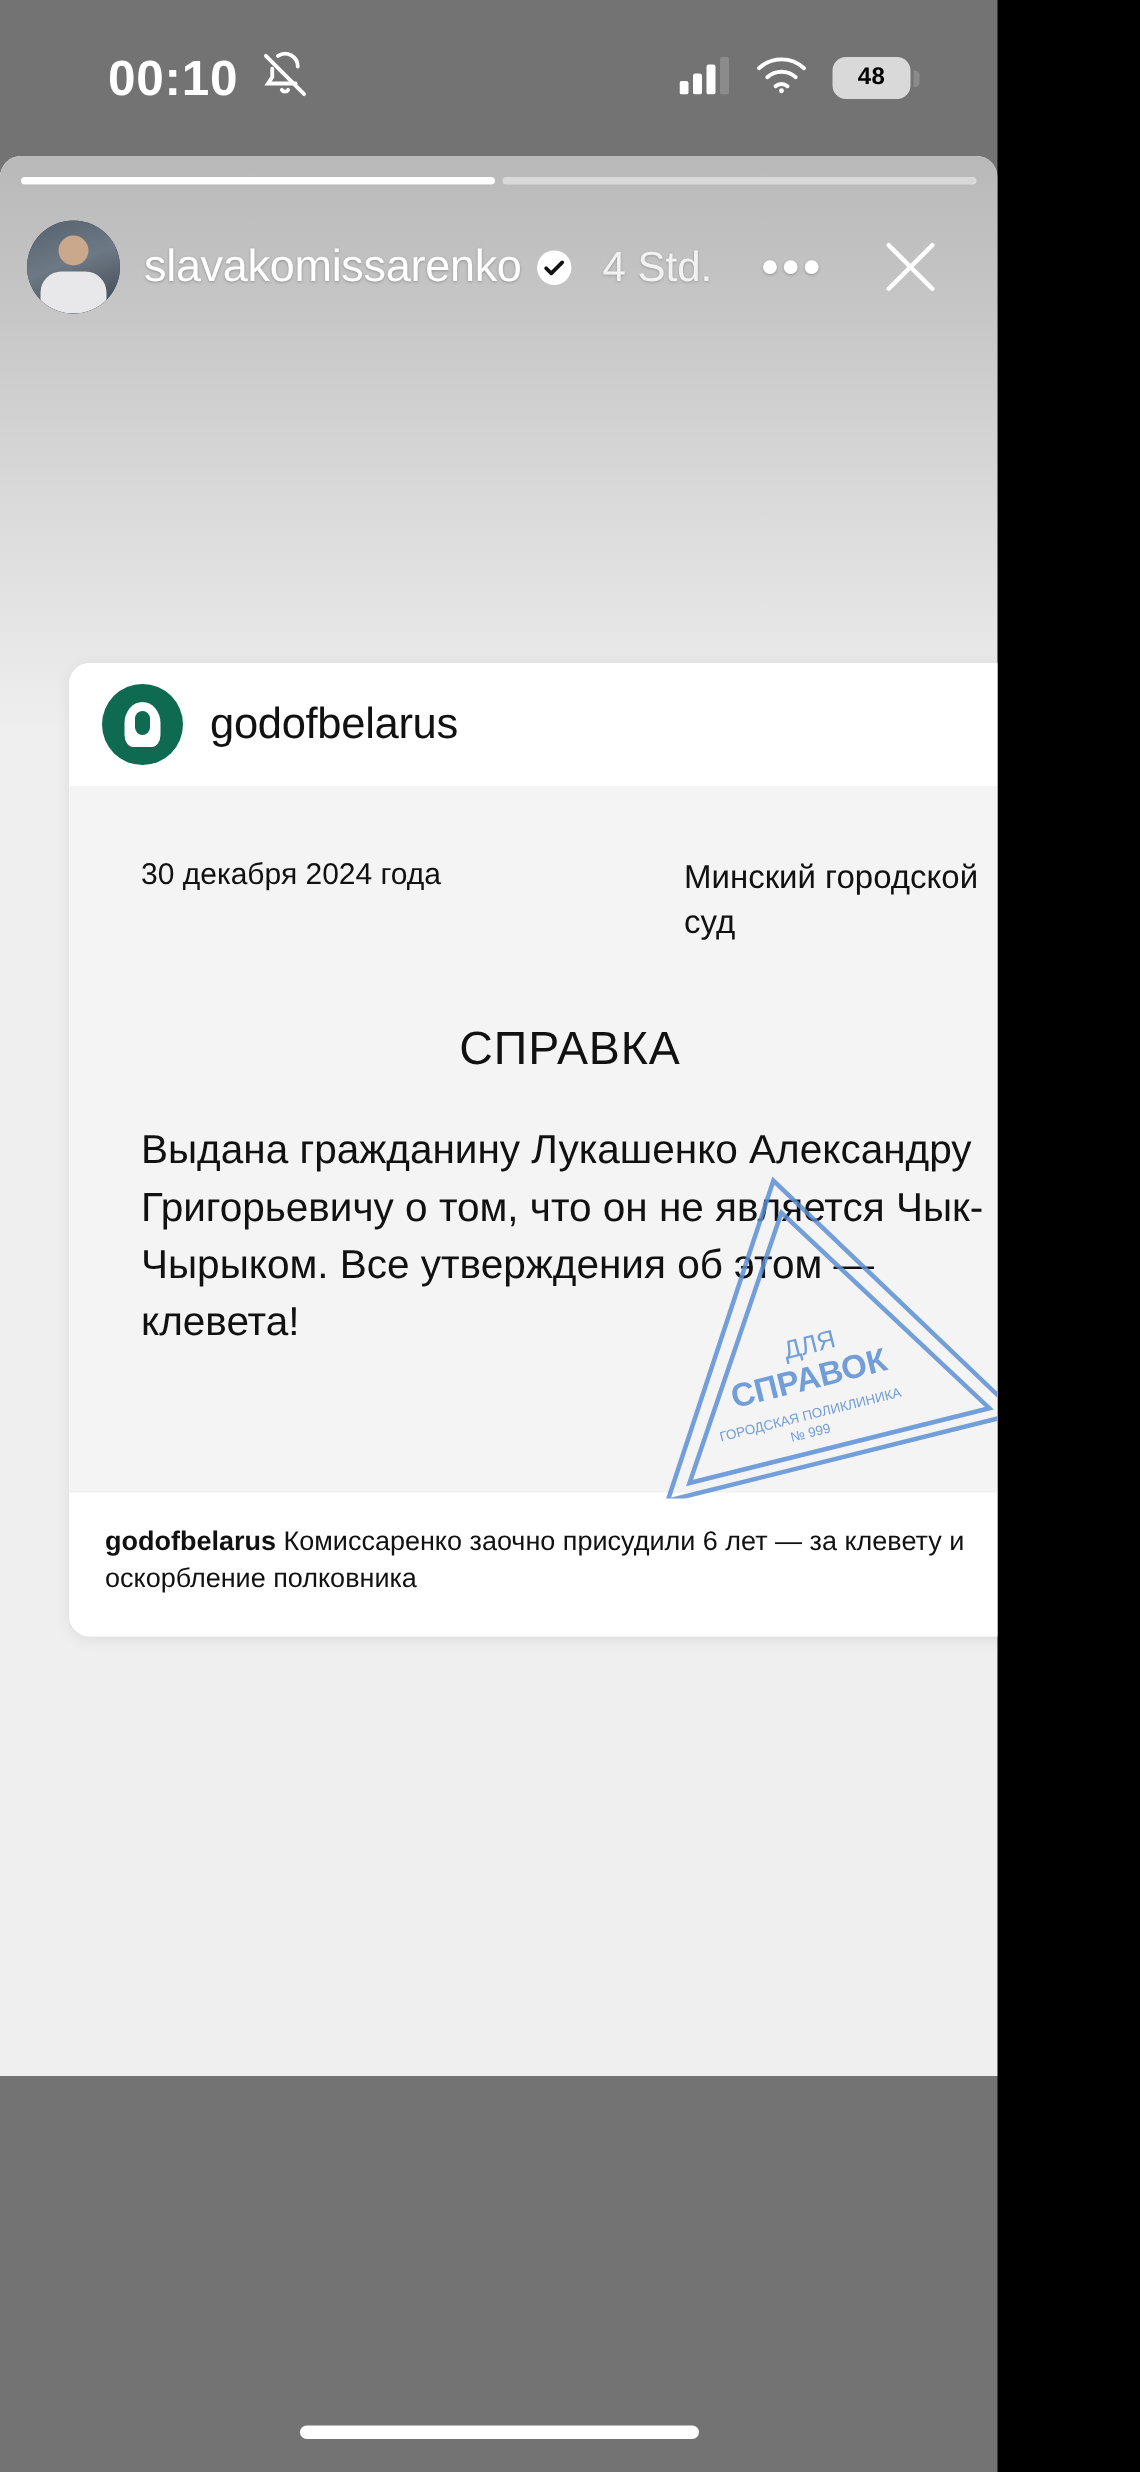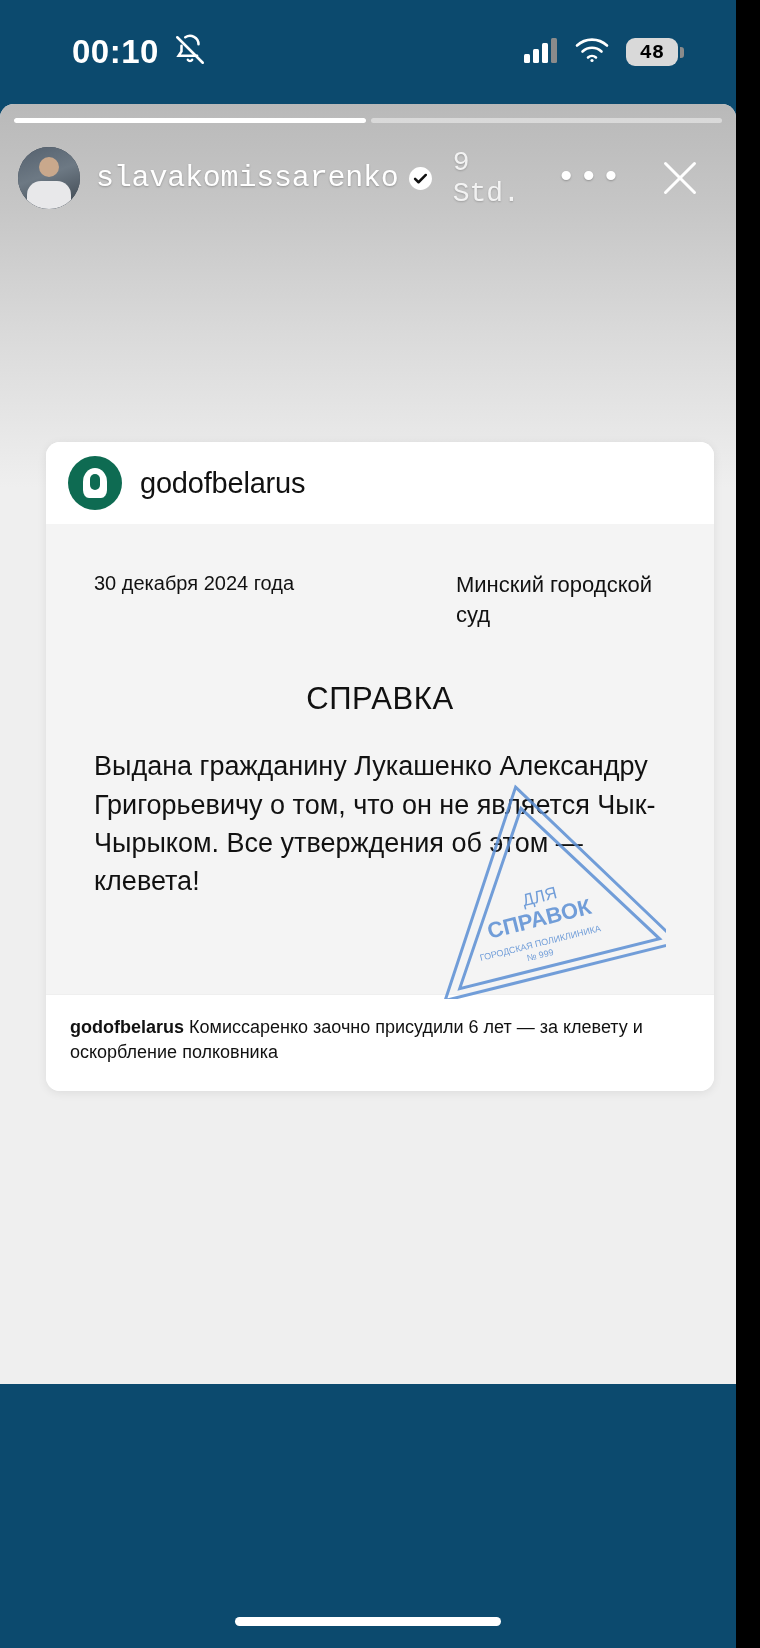--- a/index.html
+++ b/index.html
@@ -12,9 +12,9 @@
   }
   .phone {
     position: relative;
-    width: 736px;
+    width: 665px;
     height: 1648px;
-    background: #0c4a6e;
+    background: #737373;
     overflow: hidden;
   }
 

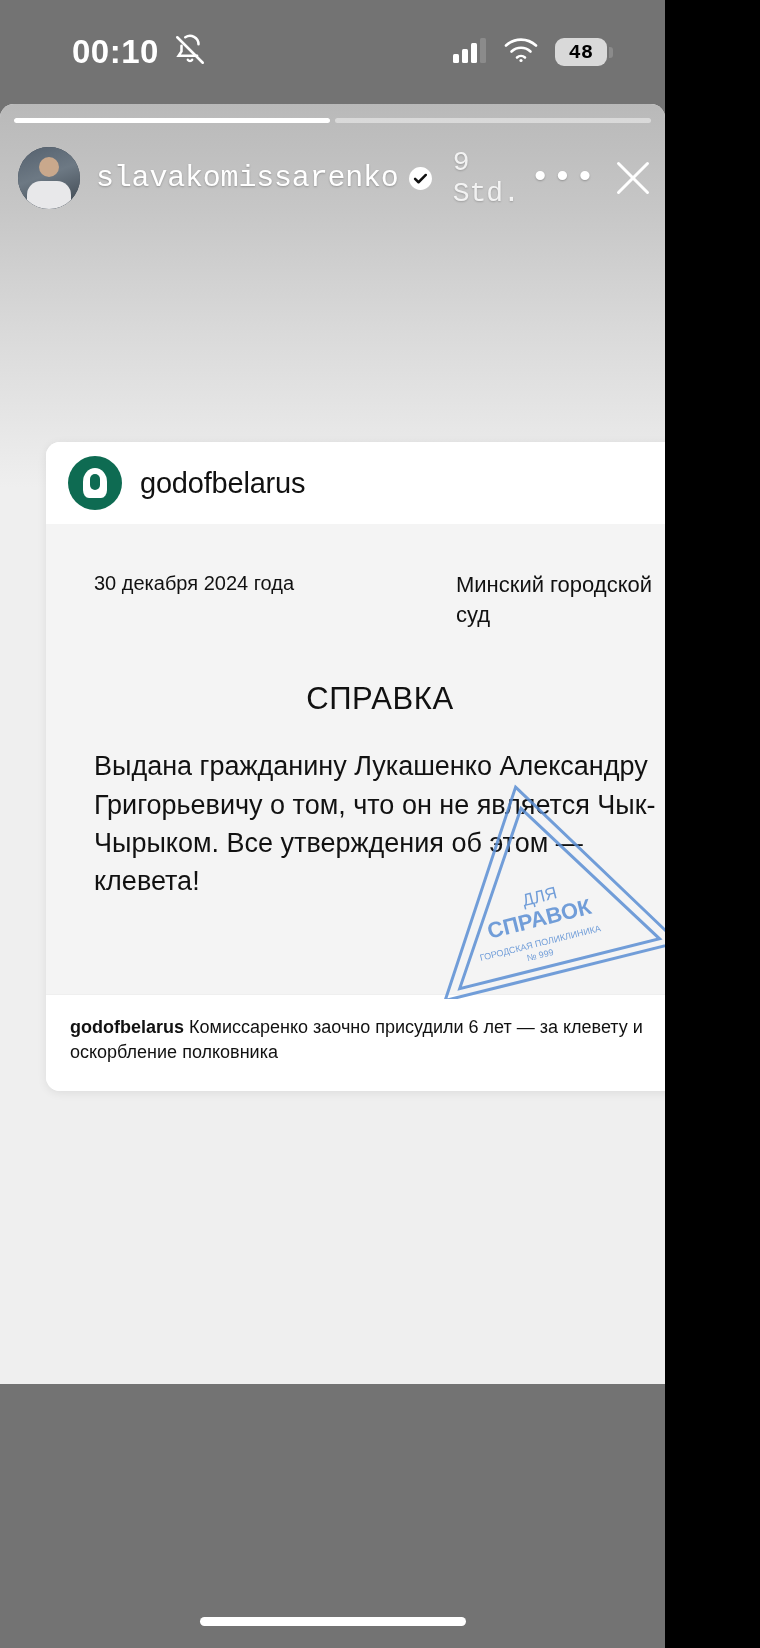--- a/index.html
+++ b/index.html
@@ -55,13 +55,12 @@
     border-radius: 9px;
     background: #d9d9d9;
     color: #000;
-    font-size: 20px;
+    font-size: 16px;
     font-weight: 700;
     display: flex;
     align-items: center;
     justify-content: center;
     letter-spacing: 0.2px;
-    font-family: Liberation Mono, monospace;
   }
   .battery-cap {
     width: 4px;

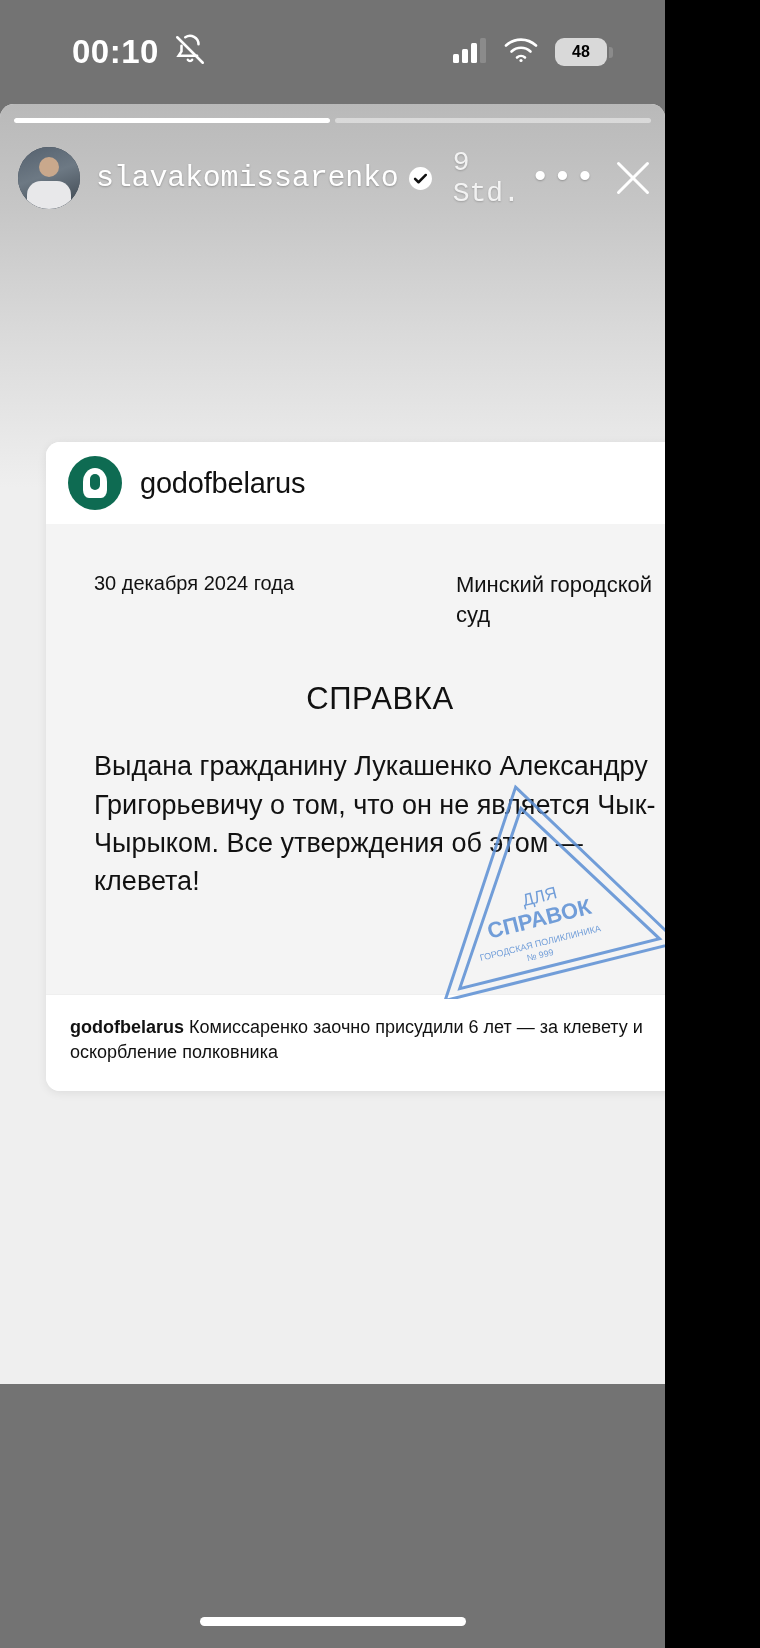--- a/index.html
+++ b/index.html
@@ -121,7 +121,6 @@
     display: flex;
     align-items: center;
     z-index: 6;
-    font-family: Liberation Mono, monospace;
   }
   .avatar {
     width: 62px;

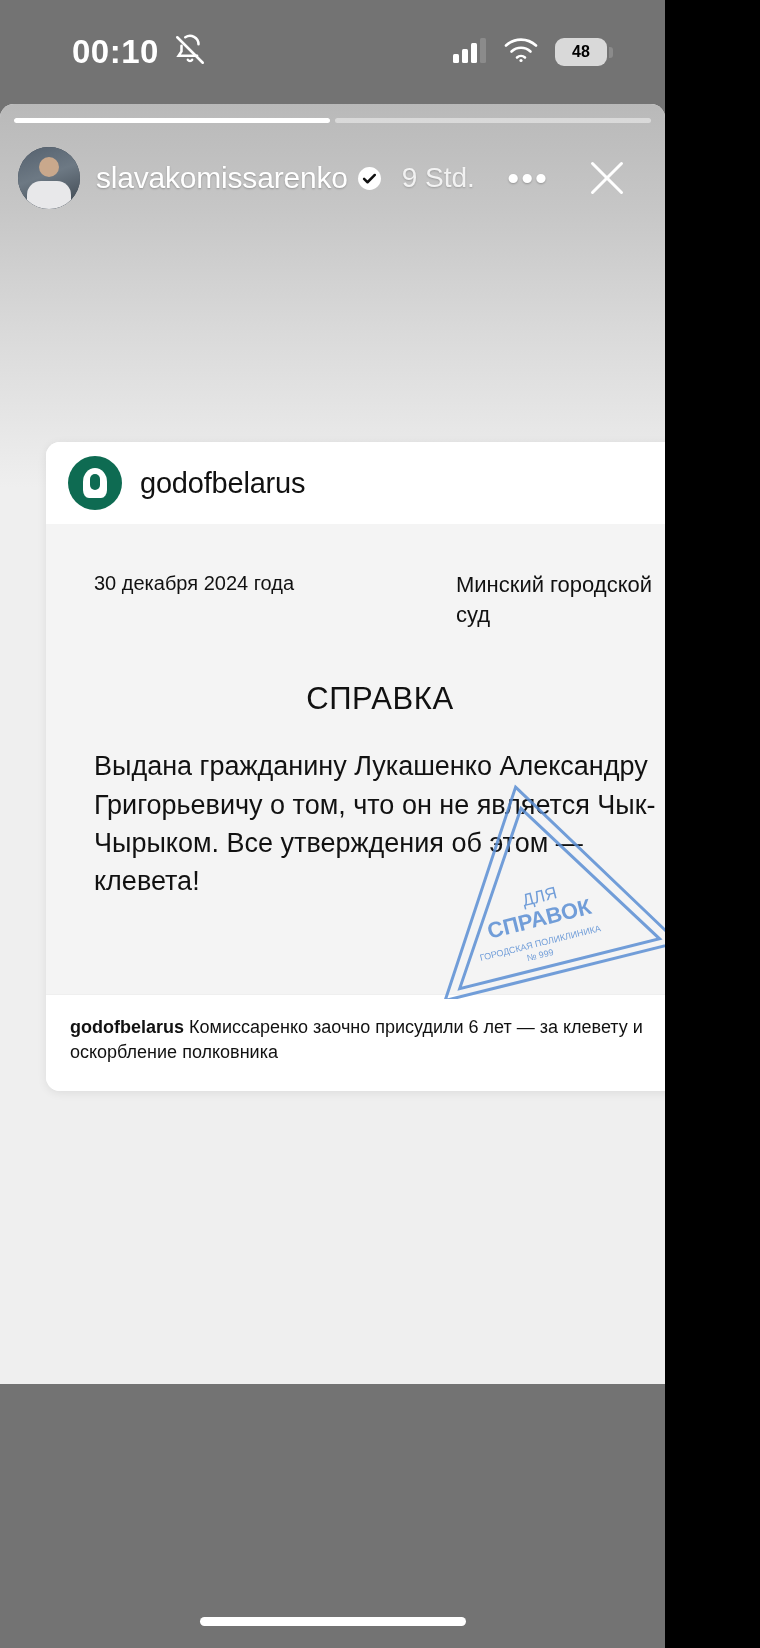--- a/index.html
+++ b/index.html
@@ -410,7 +410,7 @@
           <path d="M6.8 12.3l3.3 3.3 7-7" stroke="#111111" stroke-width="2.4" fill="none" stroke-linecap="round" stroke-linejoin="round"></path>
         </svg>
       </span>
-      <span class="timestamp">9 Std.</span>
+      <span class="timestamp">4 Std.</span>
       <span class="header-spacer"></span>
       <span class="more-btn">•••</span>
       <span class="close-btn"></span>

